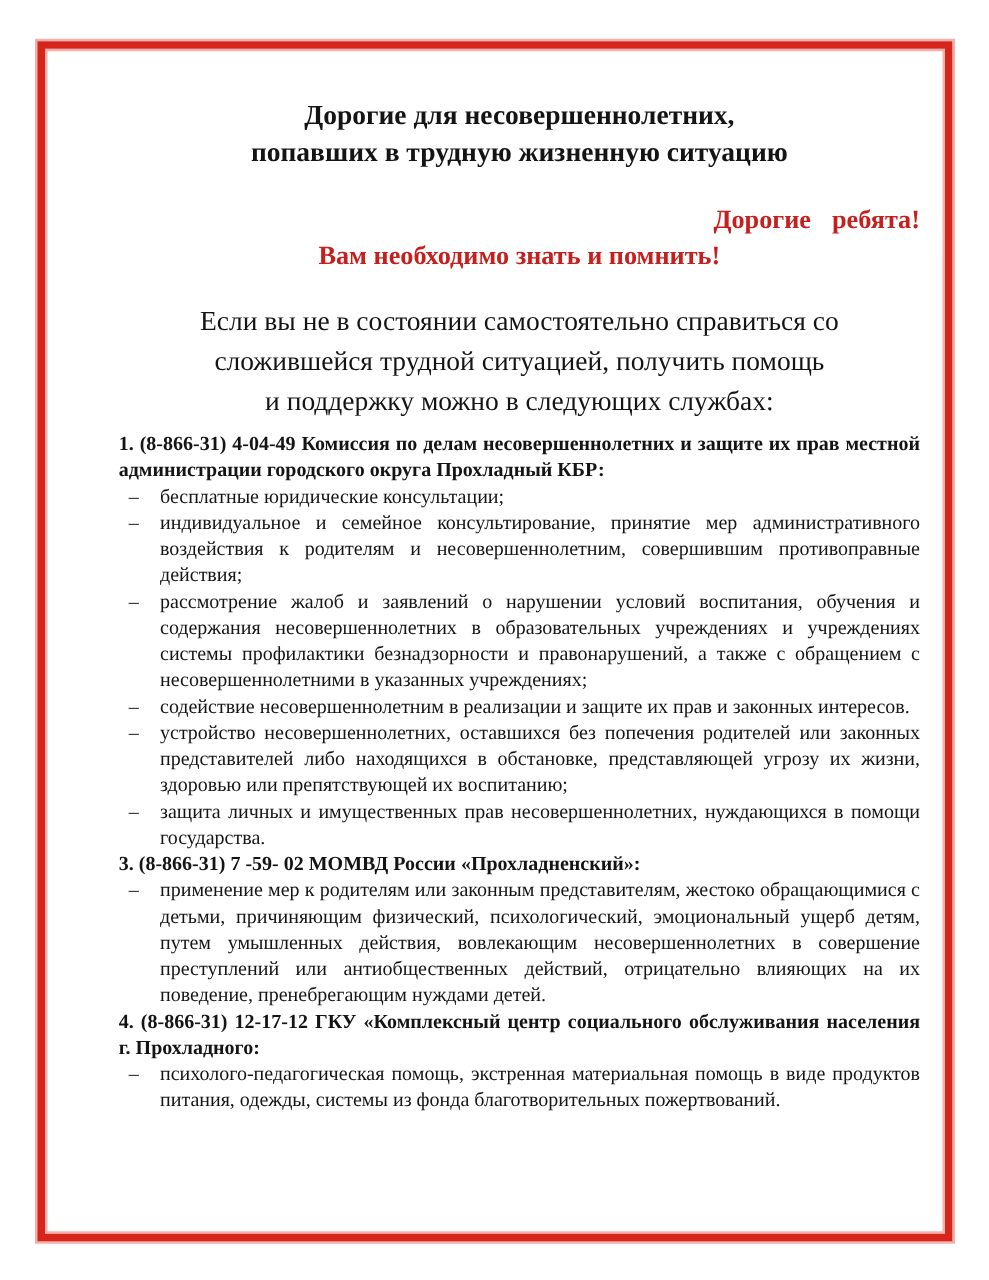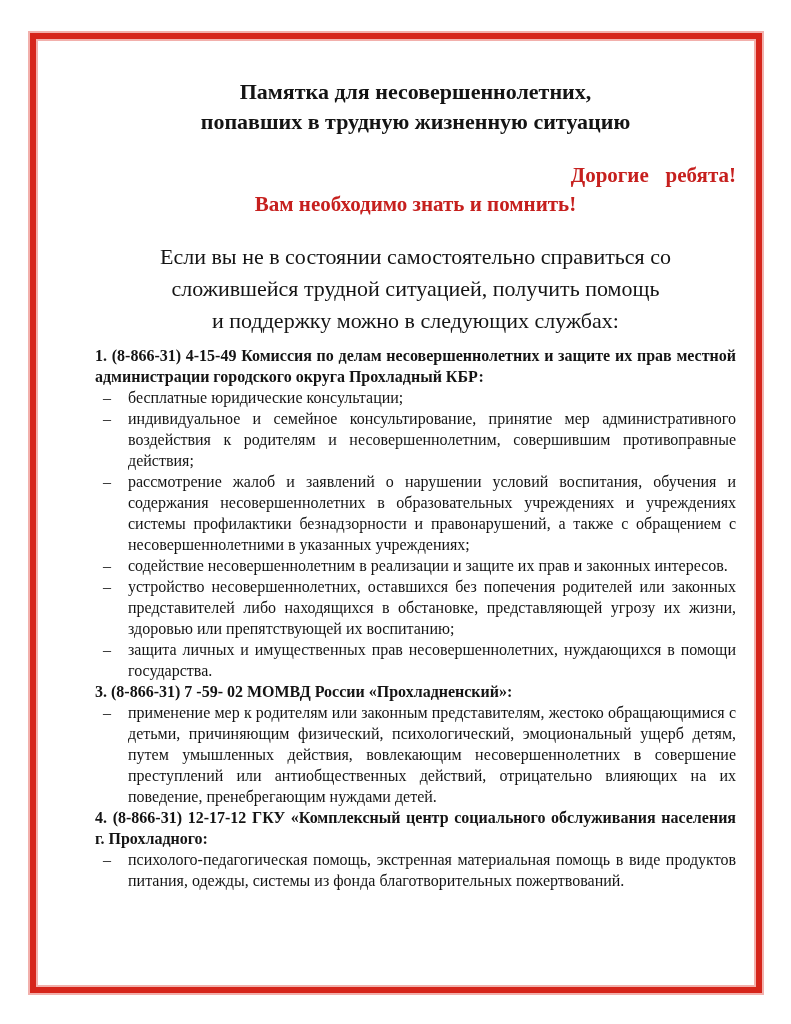--- a/index.html
+++ b/index.html
@@ -74,7 +74,7 @@
 <div class="content">
 
   <div class="title-block">
-    <div class="title-line">Памятка для несовершеннолетних,</div>
+    <div class="title-line">Дорогие для несовершеннолетних,</div>
     <div class="title-line">попавших в трудную жизненную ситуацию</div>
   </div>
 

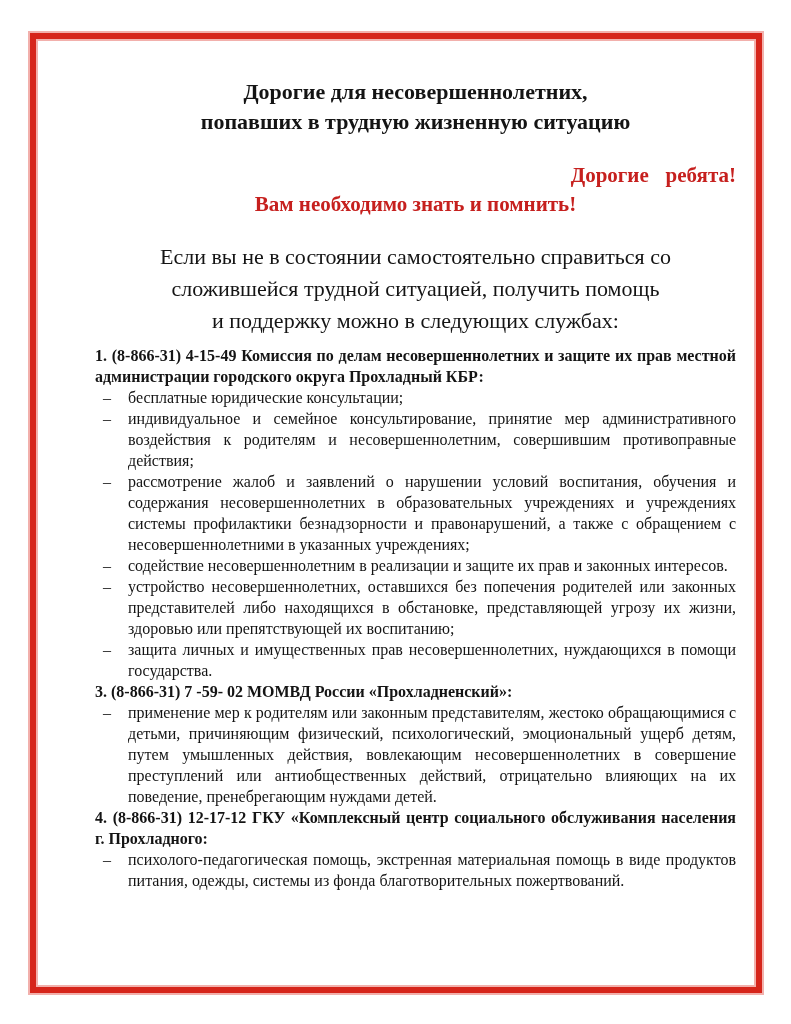--- a/index.html
+++ b/index.html
@@ -91,7 +91,7 @@
 
   <div class="services">
 
-    <p class="svc-heading">1. (8-866-31) 4-15-49 Комиссия по делам несовершеннолетних и защите их прав местной администрации городского округа Прохладный КБР:</p>
+    <p class="svc-heading">1. (8-866-31) 4-04-49 Комиссия по делам несовершеннолетних и защите их прав местной администрации городского округа Прохладный КБР:</p>
     <div class="bullet-row">
       <span class="bullet-dash">–</span>
       <span class="bullet-text">бесплатные юридические консультации;</span>

